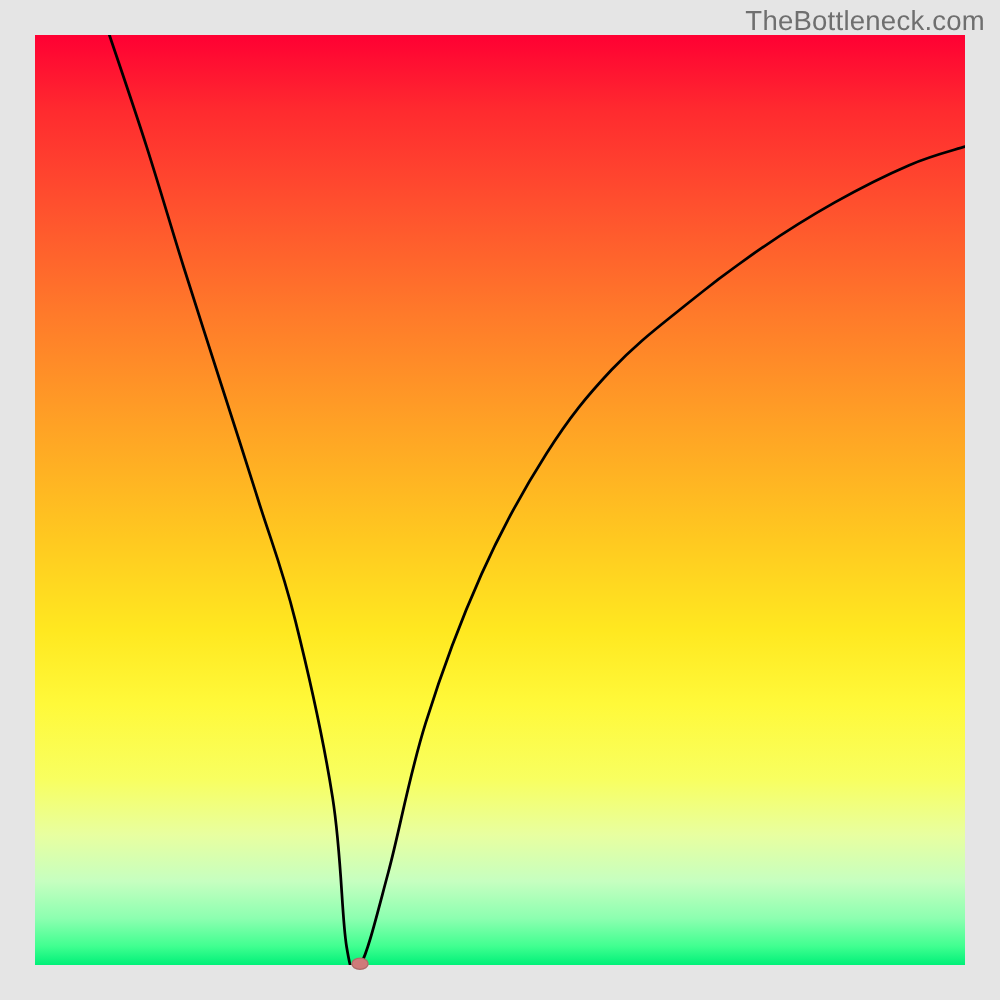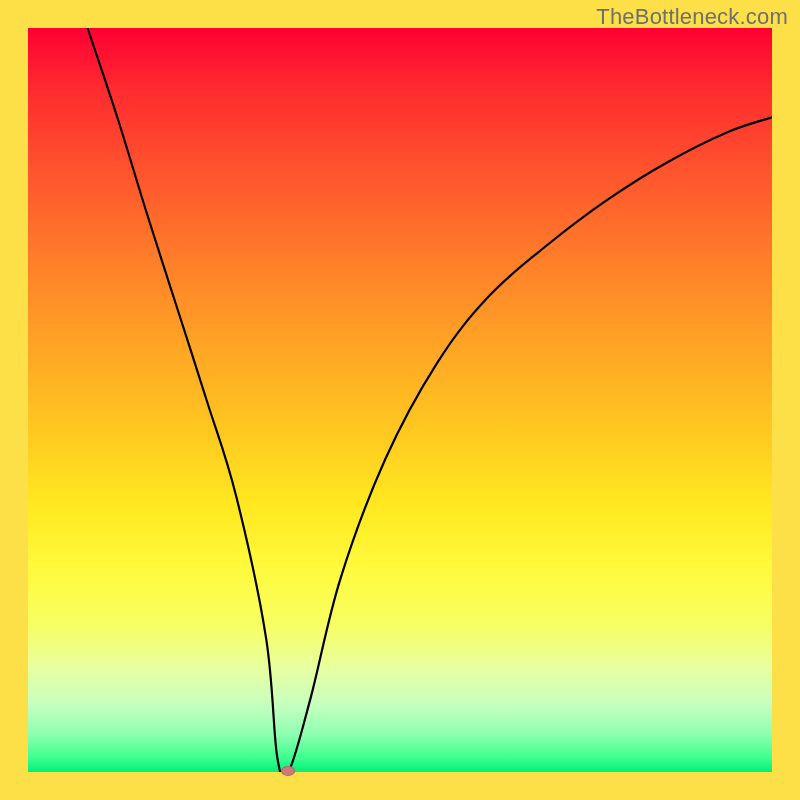--- a/index.html
+++ b/index.html
@@ -15,7 +15,7 @@
     position: relative;
     width: 800px;
     height: 800px;
-    background: #fde047;
+    background: #e5e5e5;
   }
   .plot {
     position: absolute;

